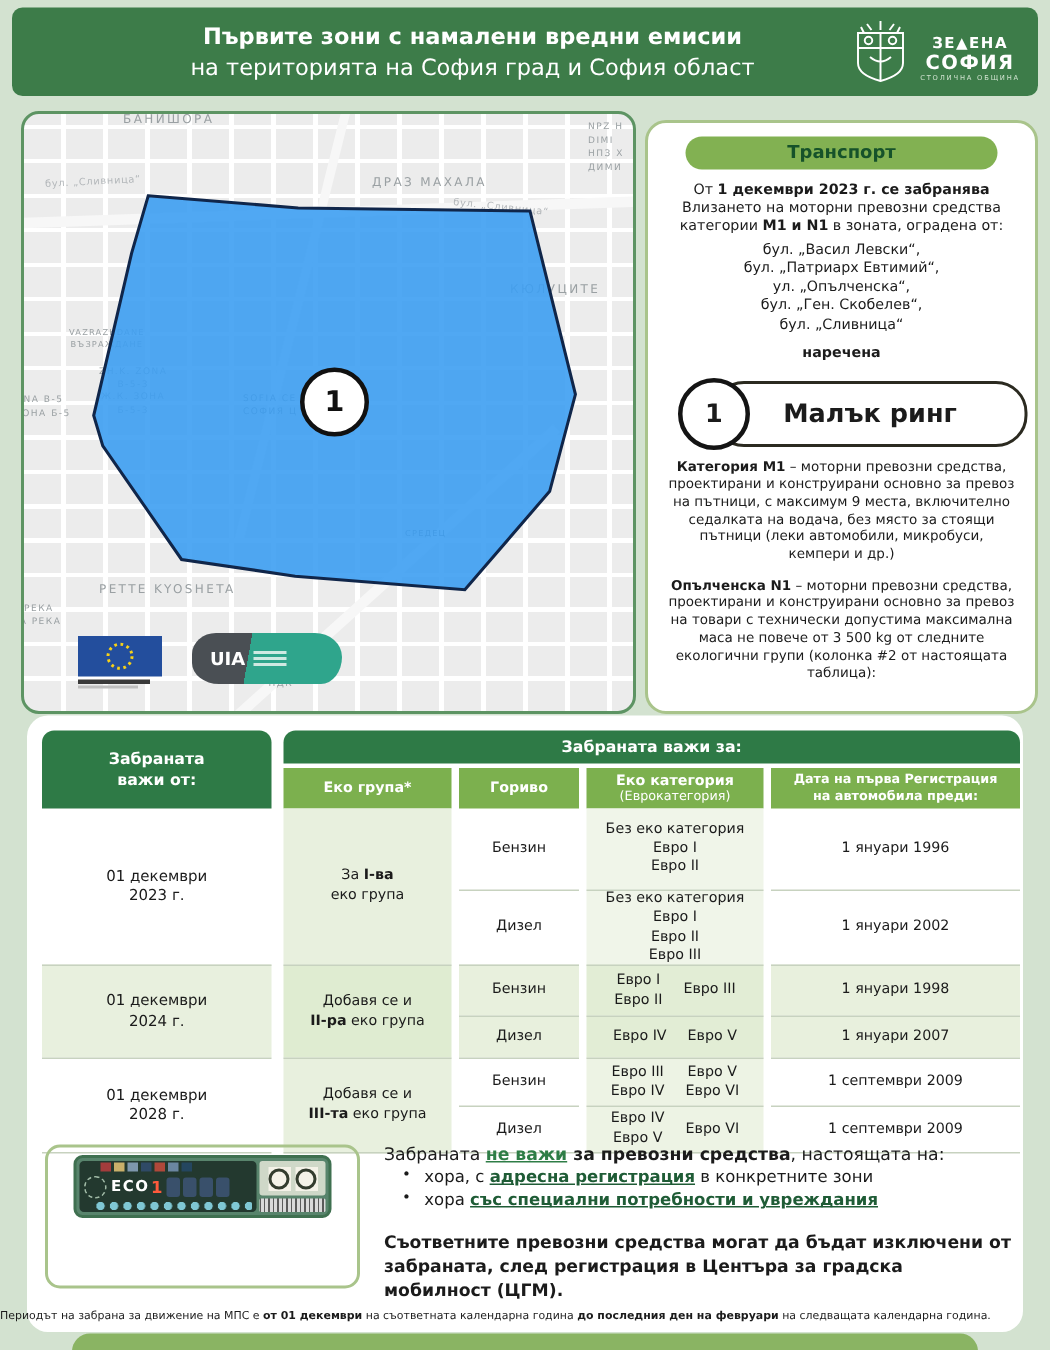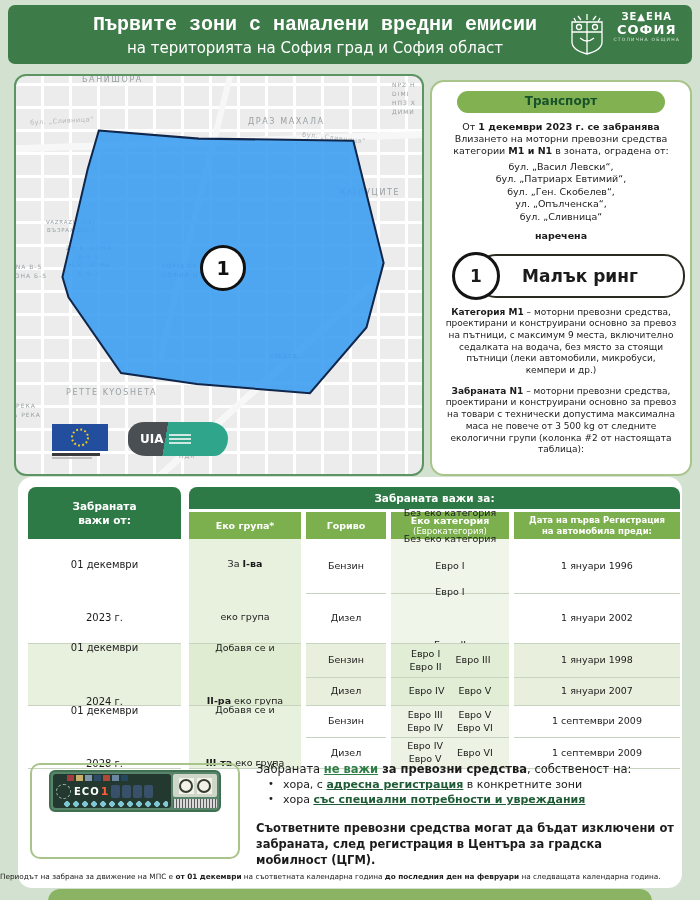--- a/index.html
+++ b/index.html
@@ -8,7 +8,7 @@
   
   .header{position:absolute;left:8px;top:5px;width:684px;height:59px;background:#3d7c49;border-radius:7px;display:flex;align-items:center;justify-content:center;}
   .header .titles{text-align:center;color:#fff;line-height:1.35;margin-right:70px;}
-  .title1{font-weight:bold;font-size:20px;font-family:Liberation Mono, monospace;}
+  .title1{font-weight:bold;font-size:15px;}
   .title2{font-size:15px;}
   .logo{position:absolute;right:12px;top:7px;display:flex;align-items:flex-start;gap:7px;color:#fff;}
   .logo-text{text-align:center;line-height:1.05;}

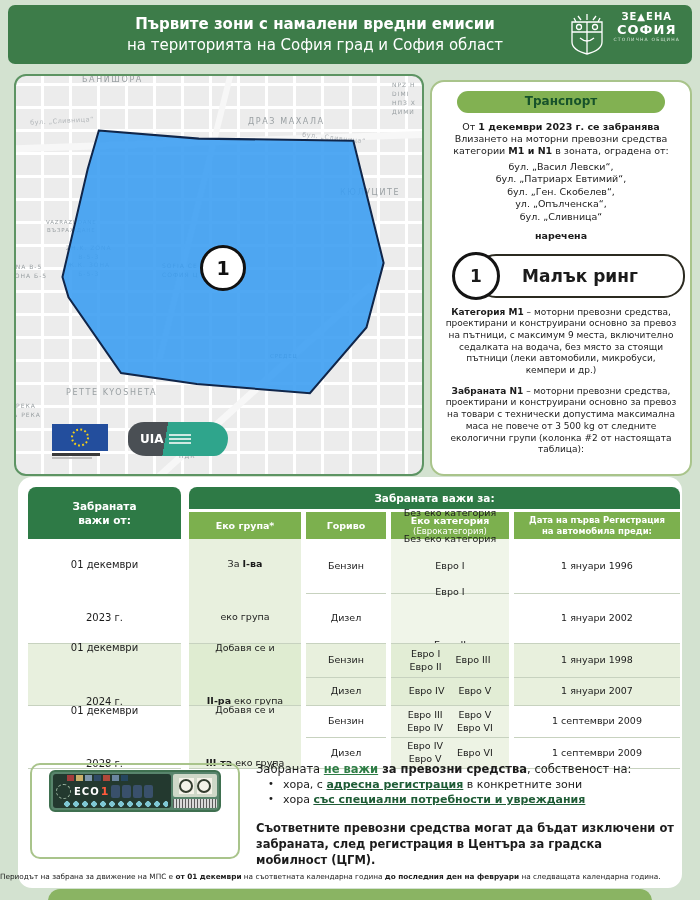--- a/index.html
+++ b/index.html
@@ -10,7 +10,7 @@
   .header .titles{text-align:center;color:#fff;line-height:1.35;margin-right:70px;}
   .title1{font-weight:bold;font-size:15px;}
   .title2{font-size:15px;}
-  .logo{position:absolute;right:12px;top:7px;display:flex;align-items:flex-start;gap:7px;color:#fff;}
+  .logo{position:absolute;right:12px;top:7px;display:flex;align-items:flex-end;gap:7px;color:#fff;}
   .logo-text{text-align:center;line-height:1.05;}
   .logo-l1{font-weight:bold;font-size:10px;letter-spacing:1px;}
   .logo-l2{font-weight:bold;font-size:13px;letter-spacing:1px;}

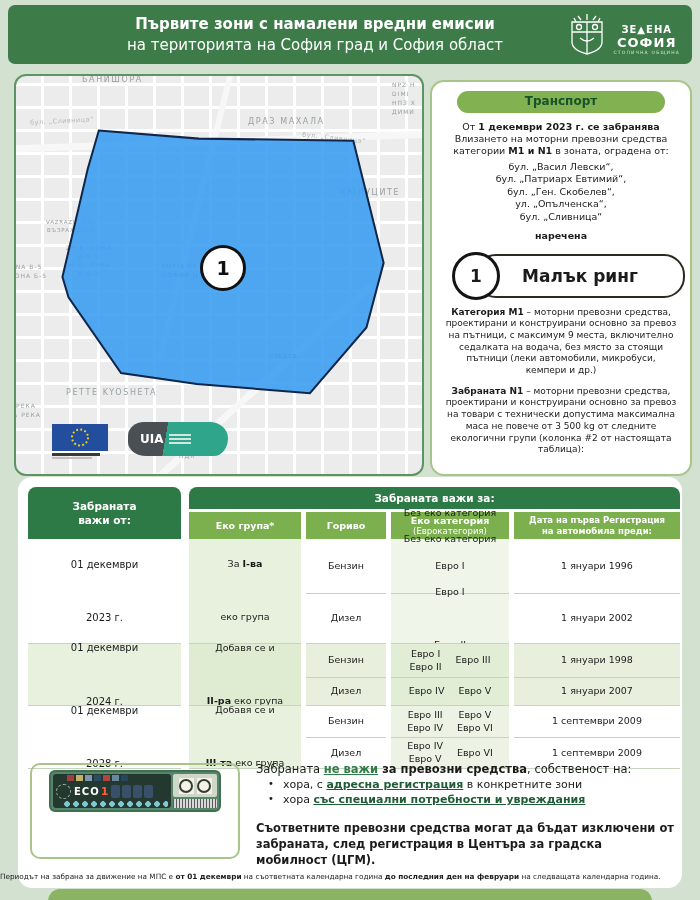--- a/index.html
+++ b/index.html
@@ -215,8 +215,8 @@
   <div class="t-streets">
     <div>бул. „Васил Левски“,</div>
     <div>бул. „Патриарх Евтимий“,</div>
+    <div>ул. „Опълченска“,</div>
     <div>бул. „Ген. Скобелев“,</div>
-    <div>ул. „Опълченска“,</div>
     <div>бул. „Сливница“</div>
   </div>
   <div class="narechena">наречена</div>

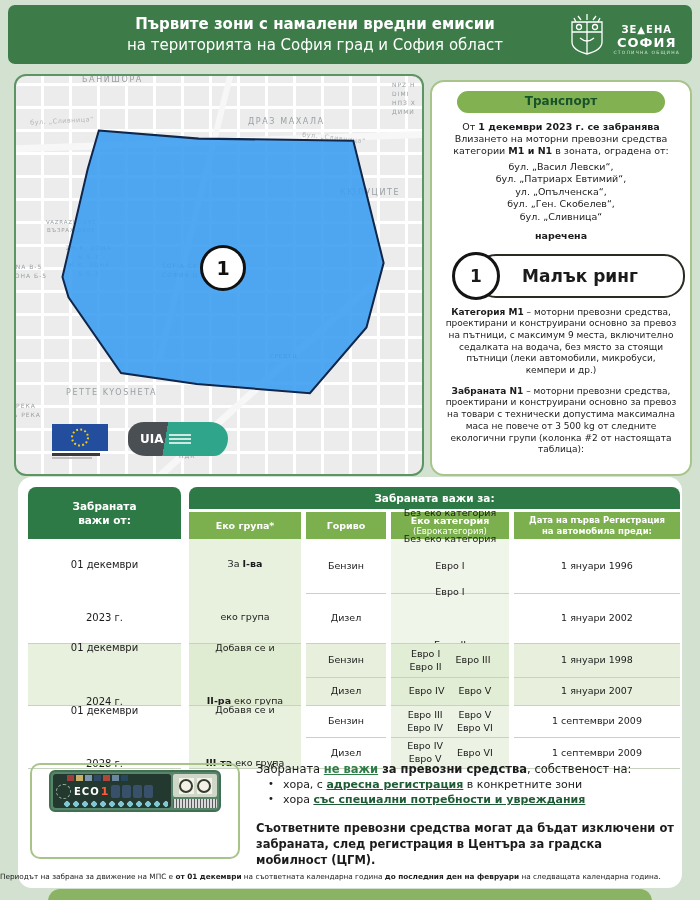--- a/index.html
+++ b/index.html
@@ -228,7 +228,7 @@
     <span class="b">Категория М1</span><span> – моторни превозни средства, проектирани и конструирани основно за превоз на пътници, с максимум 9 места, включително седалката на водача, без място за стоящи пътници (леки автомобили, микробуси, кемпери и др.)</span>
   </div>
   <div class="cat-p">
-    <span class="b">Забраната N1</span><span> – моторни превозни средства, проектирани и конструирани основно за превоз на товари с технически допустима максимална маса не повече от 3 500 kg от следните екологични групи (колонка #2 от настоящата таблица):</span>
+    <span class="b">Опълченска N1</span><span> – моторни превозни средства, проектирани и конструирани основно за превоз на товари с технически допустима максимална маса не повече от 3 500 kg от следните екологични групи (колонка #2 от настоящата таблица):</span>
   </div>
 </div>
 

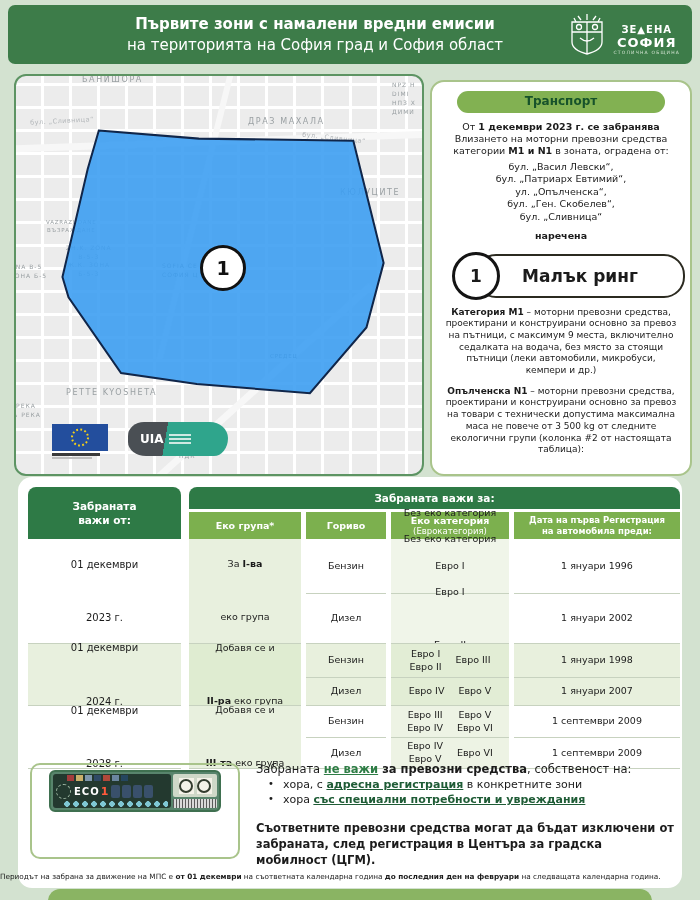--- a/index.html
+++ b/index.html
@@ -64,7 +64,7 @@
   .sub{background:#7cb04e;color:#fff;font-weight:bold;font-size:9.5px;margin-top:3px;line-height:1.2;}
   .sub .light{font-weight:normal;font-size:8.5px;}
   .sub.sm{font-size:8.5px;}
-  .body-cell{font-size:9.5px;line-height:1.35;gap:40px;}
+  .body-cell{font-size:9.5px;line-height:1.35;}
   .c1{font-size:10px;}
   .bt{border-top:1px solid #c7d2bf;}
   .bb{border-bottom:1px solid #c7d2bf;}

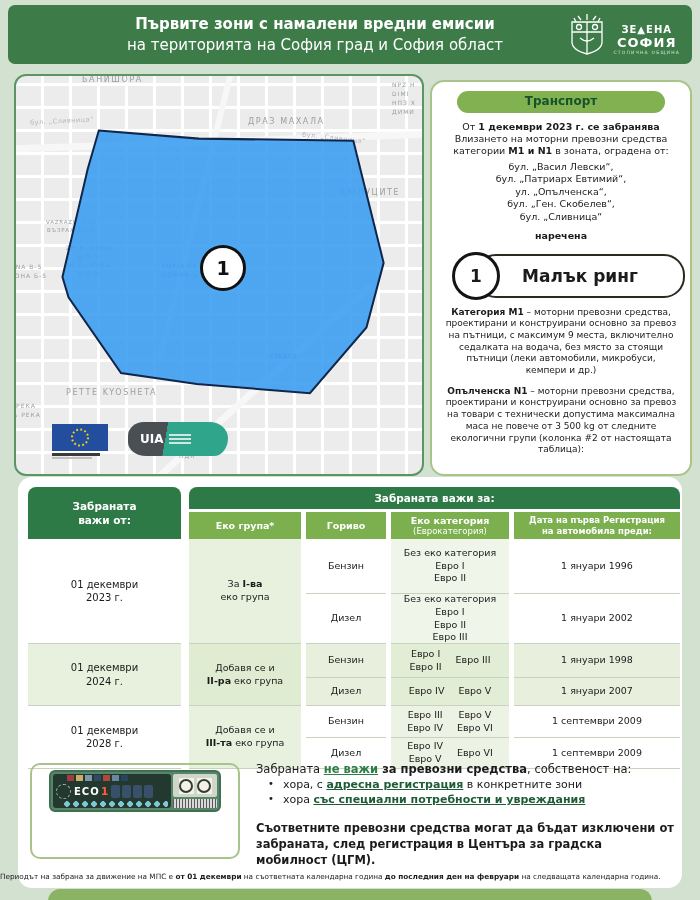--- a/index.html
+++ b/index.html
@@ -381,7 +381,7 @@
 
   <div class="exceptions">
     <div>
-      <span>Забраната </span><span class="und-g">не важи</span><span class="b"> за превозни средства</span><span>, собственост на:</span>
+      <span>Забраната </span><span class="und-g">не важи</span><span class="b"> за превозни средства</span><span>, настоящата на:</span>
     </div>
     <div class="exc-li">
       <span class="dot">•</span>

